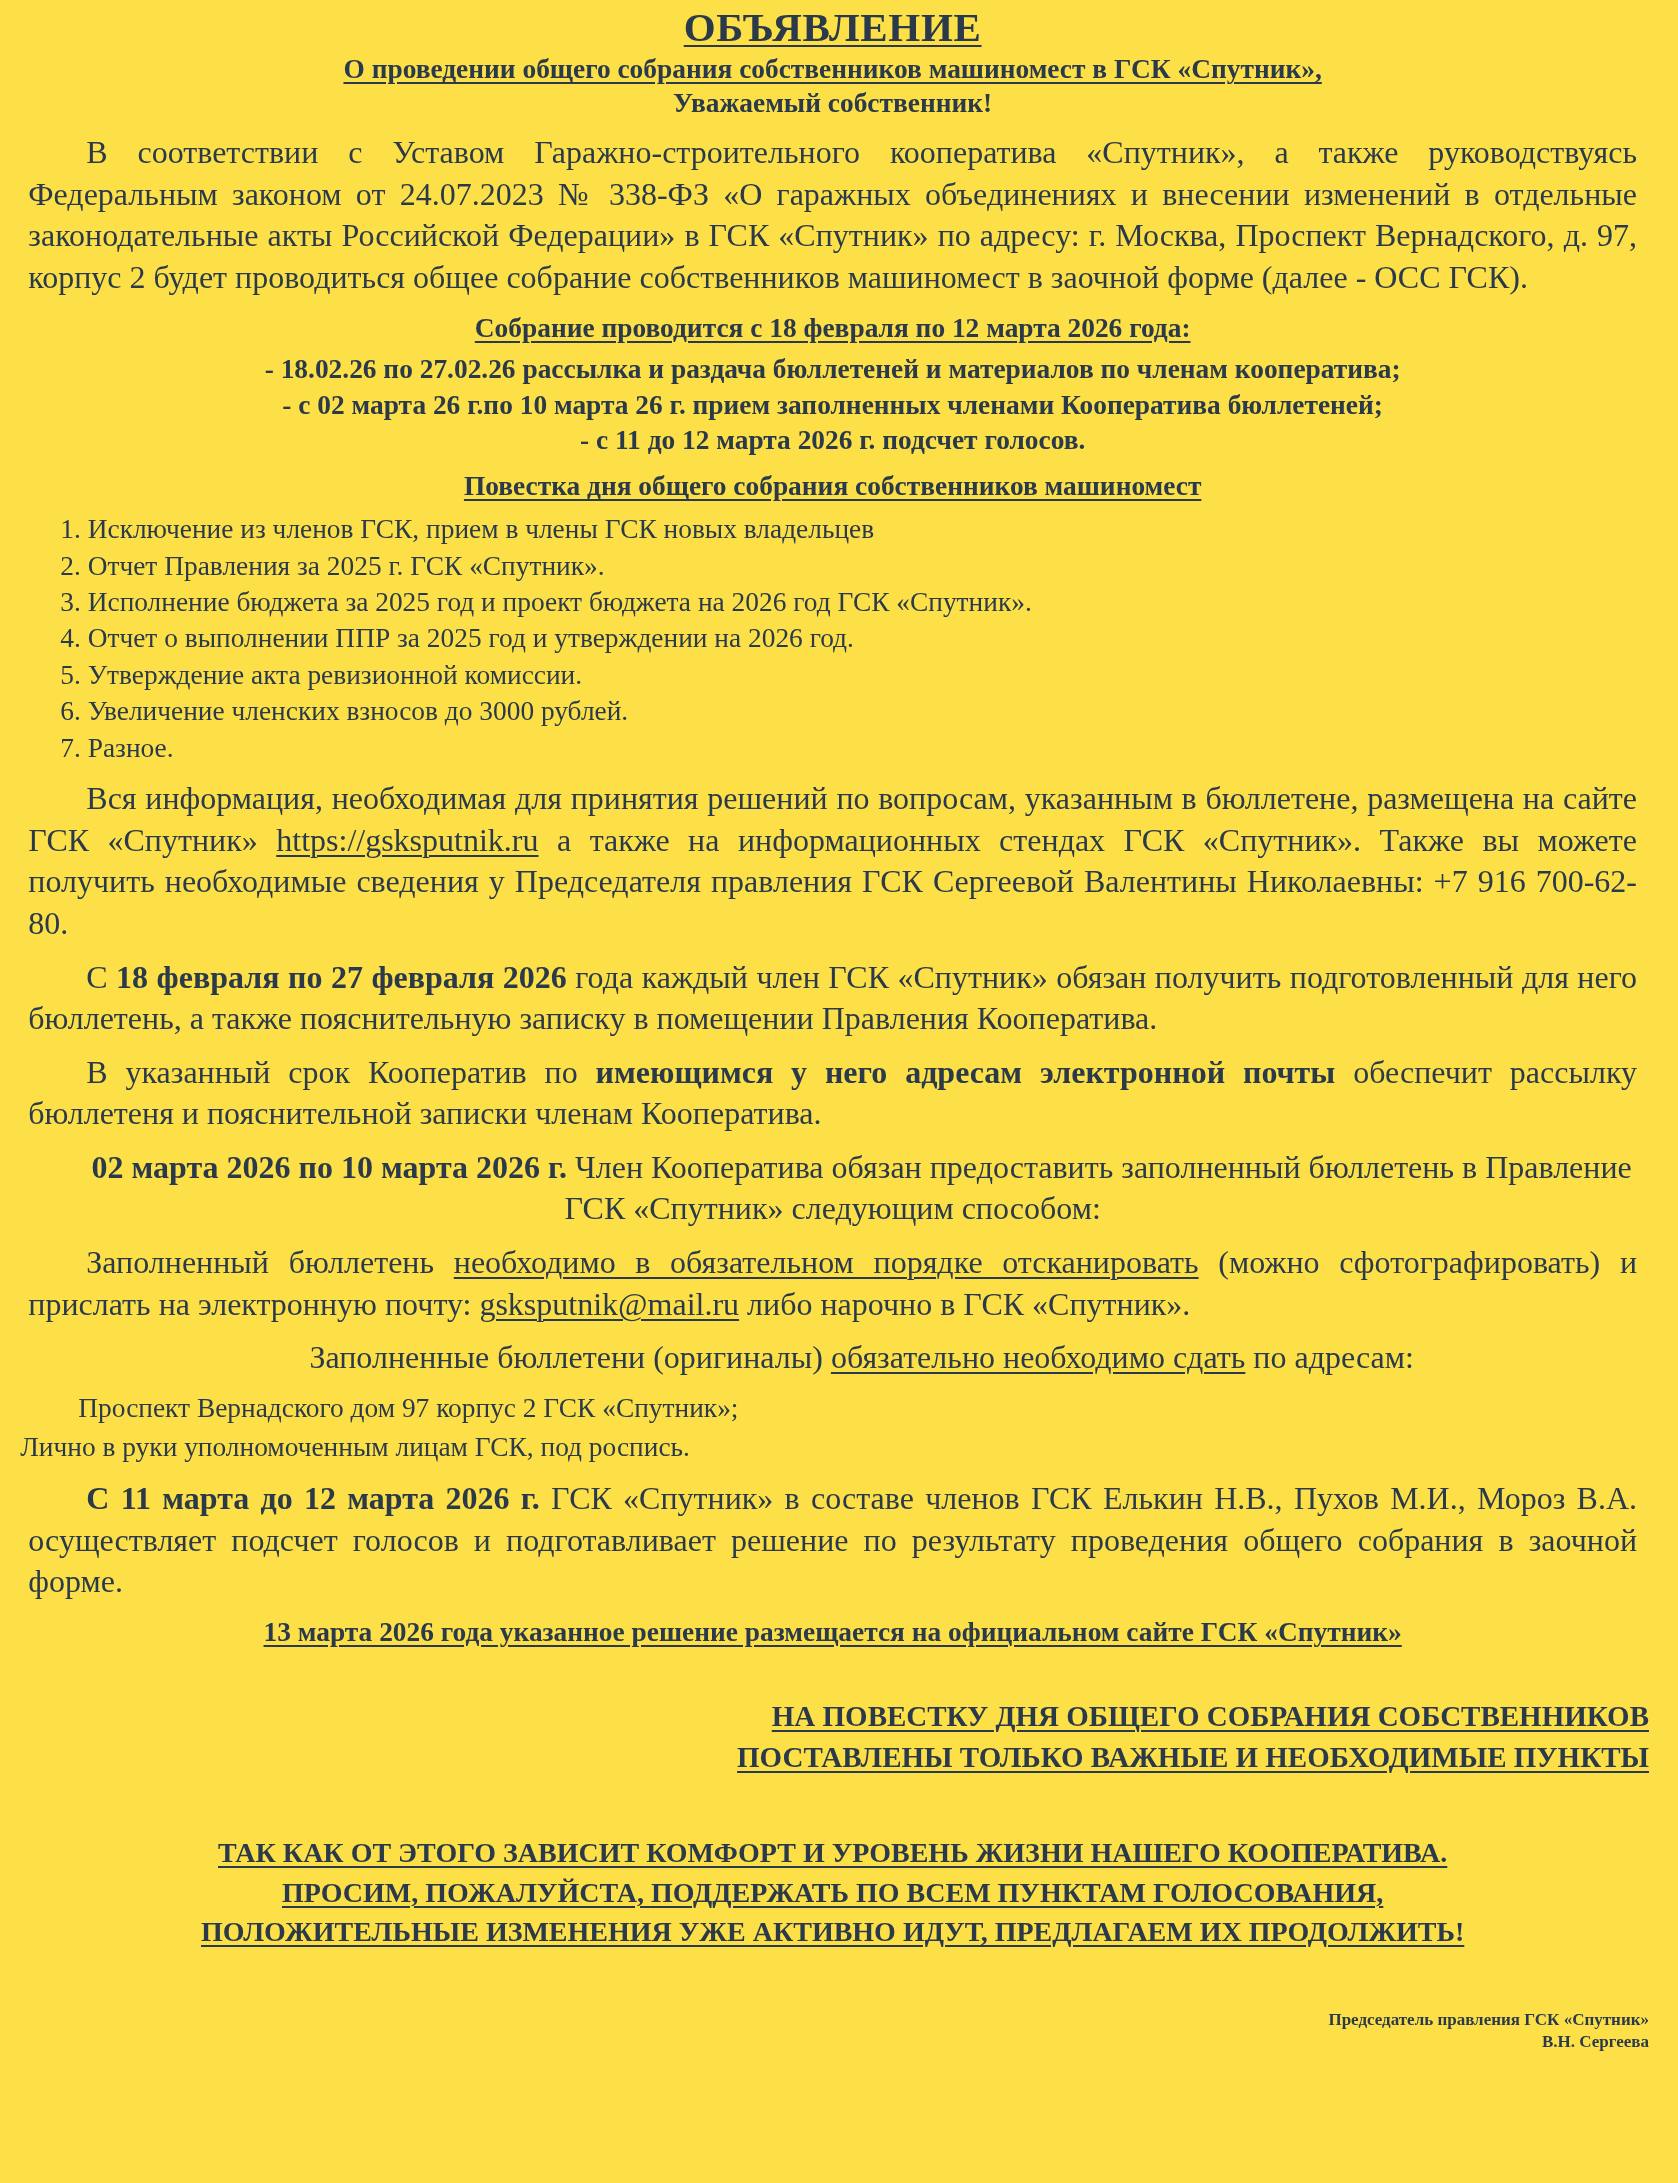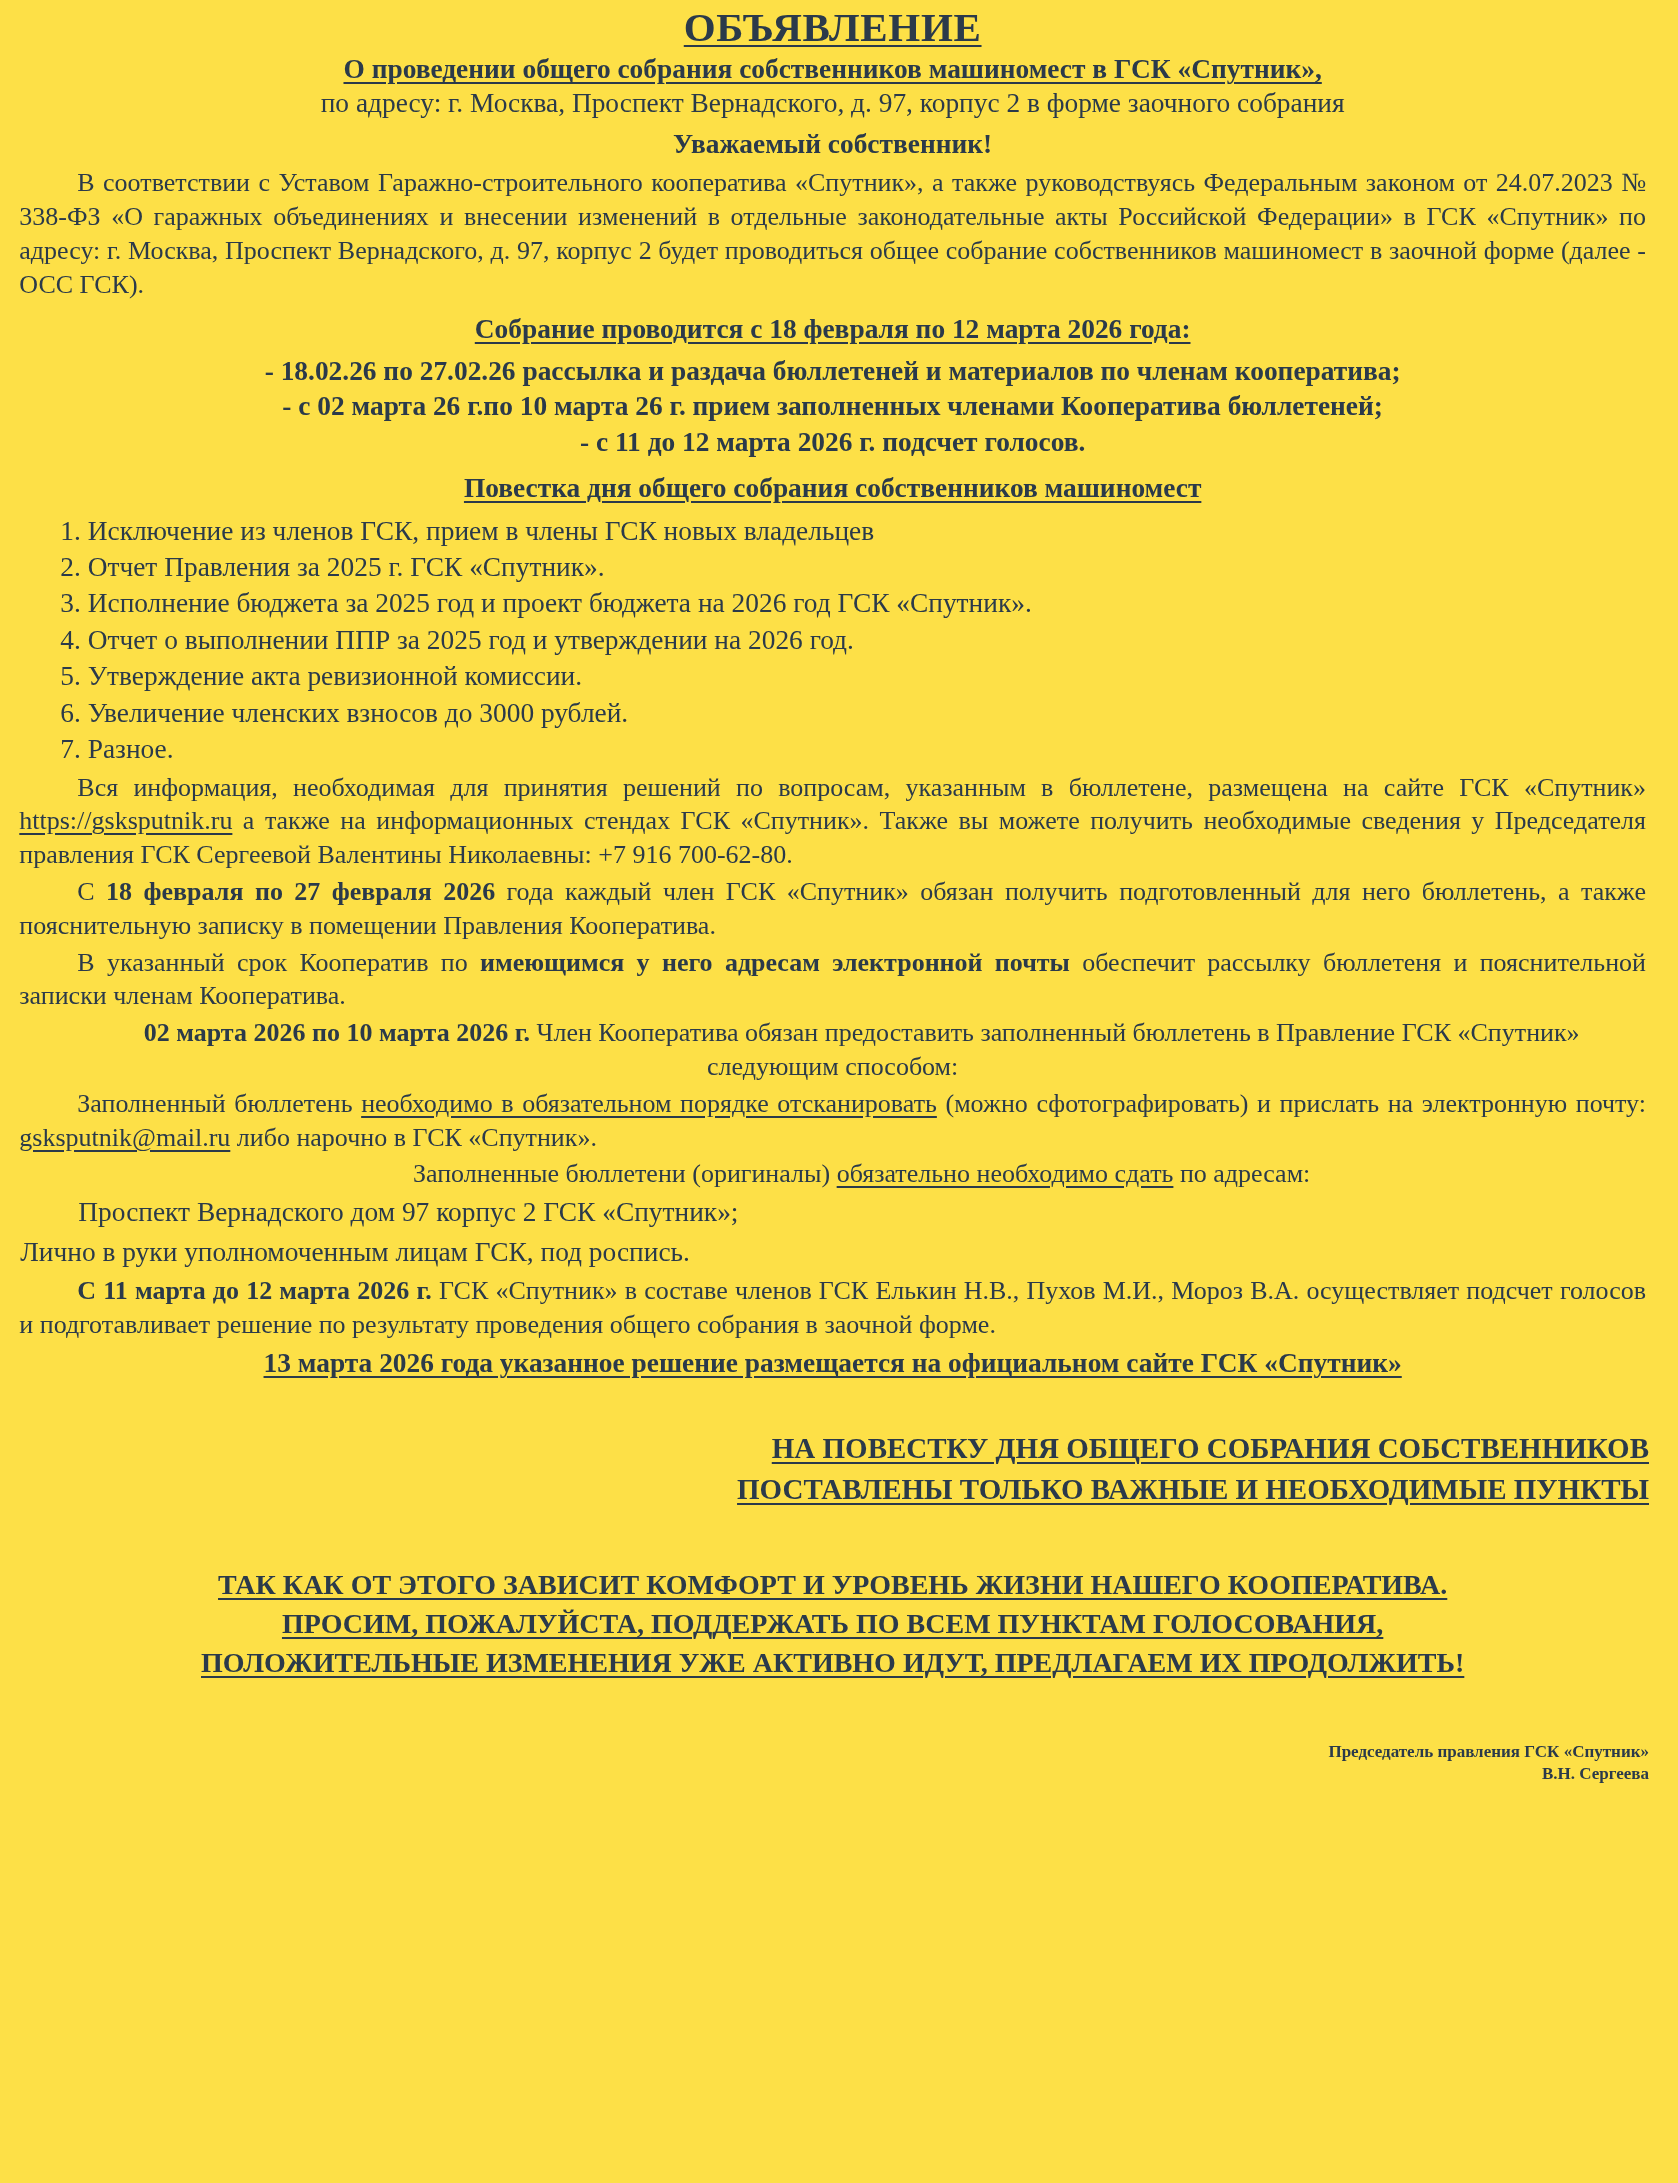--- a/index.html
+++ b/index.html
@@ -127,7 +127,6 @@
     <span class="u">О проведении общего собрания собственников машиномест в ГСК «Спутник»,</span>
   </div>
 
-  <div class="subtitle-2 t-center">по адресу: г. Москва, Проспект Вернадского, д. 97, корпус 2 в форме заочного собрания</div>
 
   <div class="greeting t-center">Уважаемый собственник!</div>
 

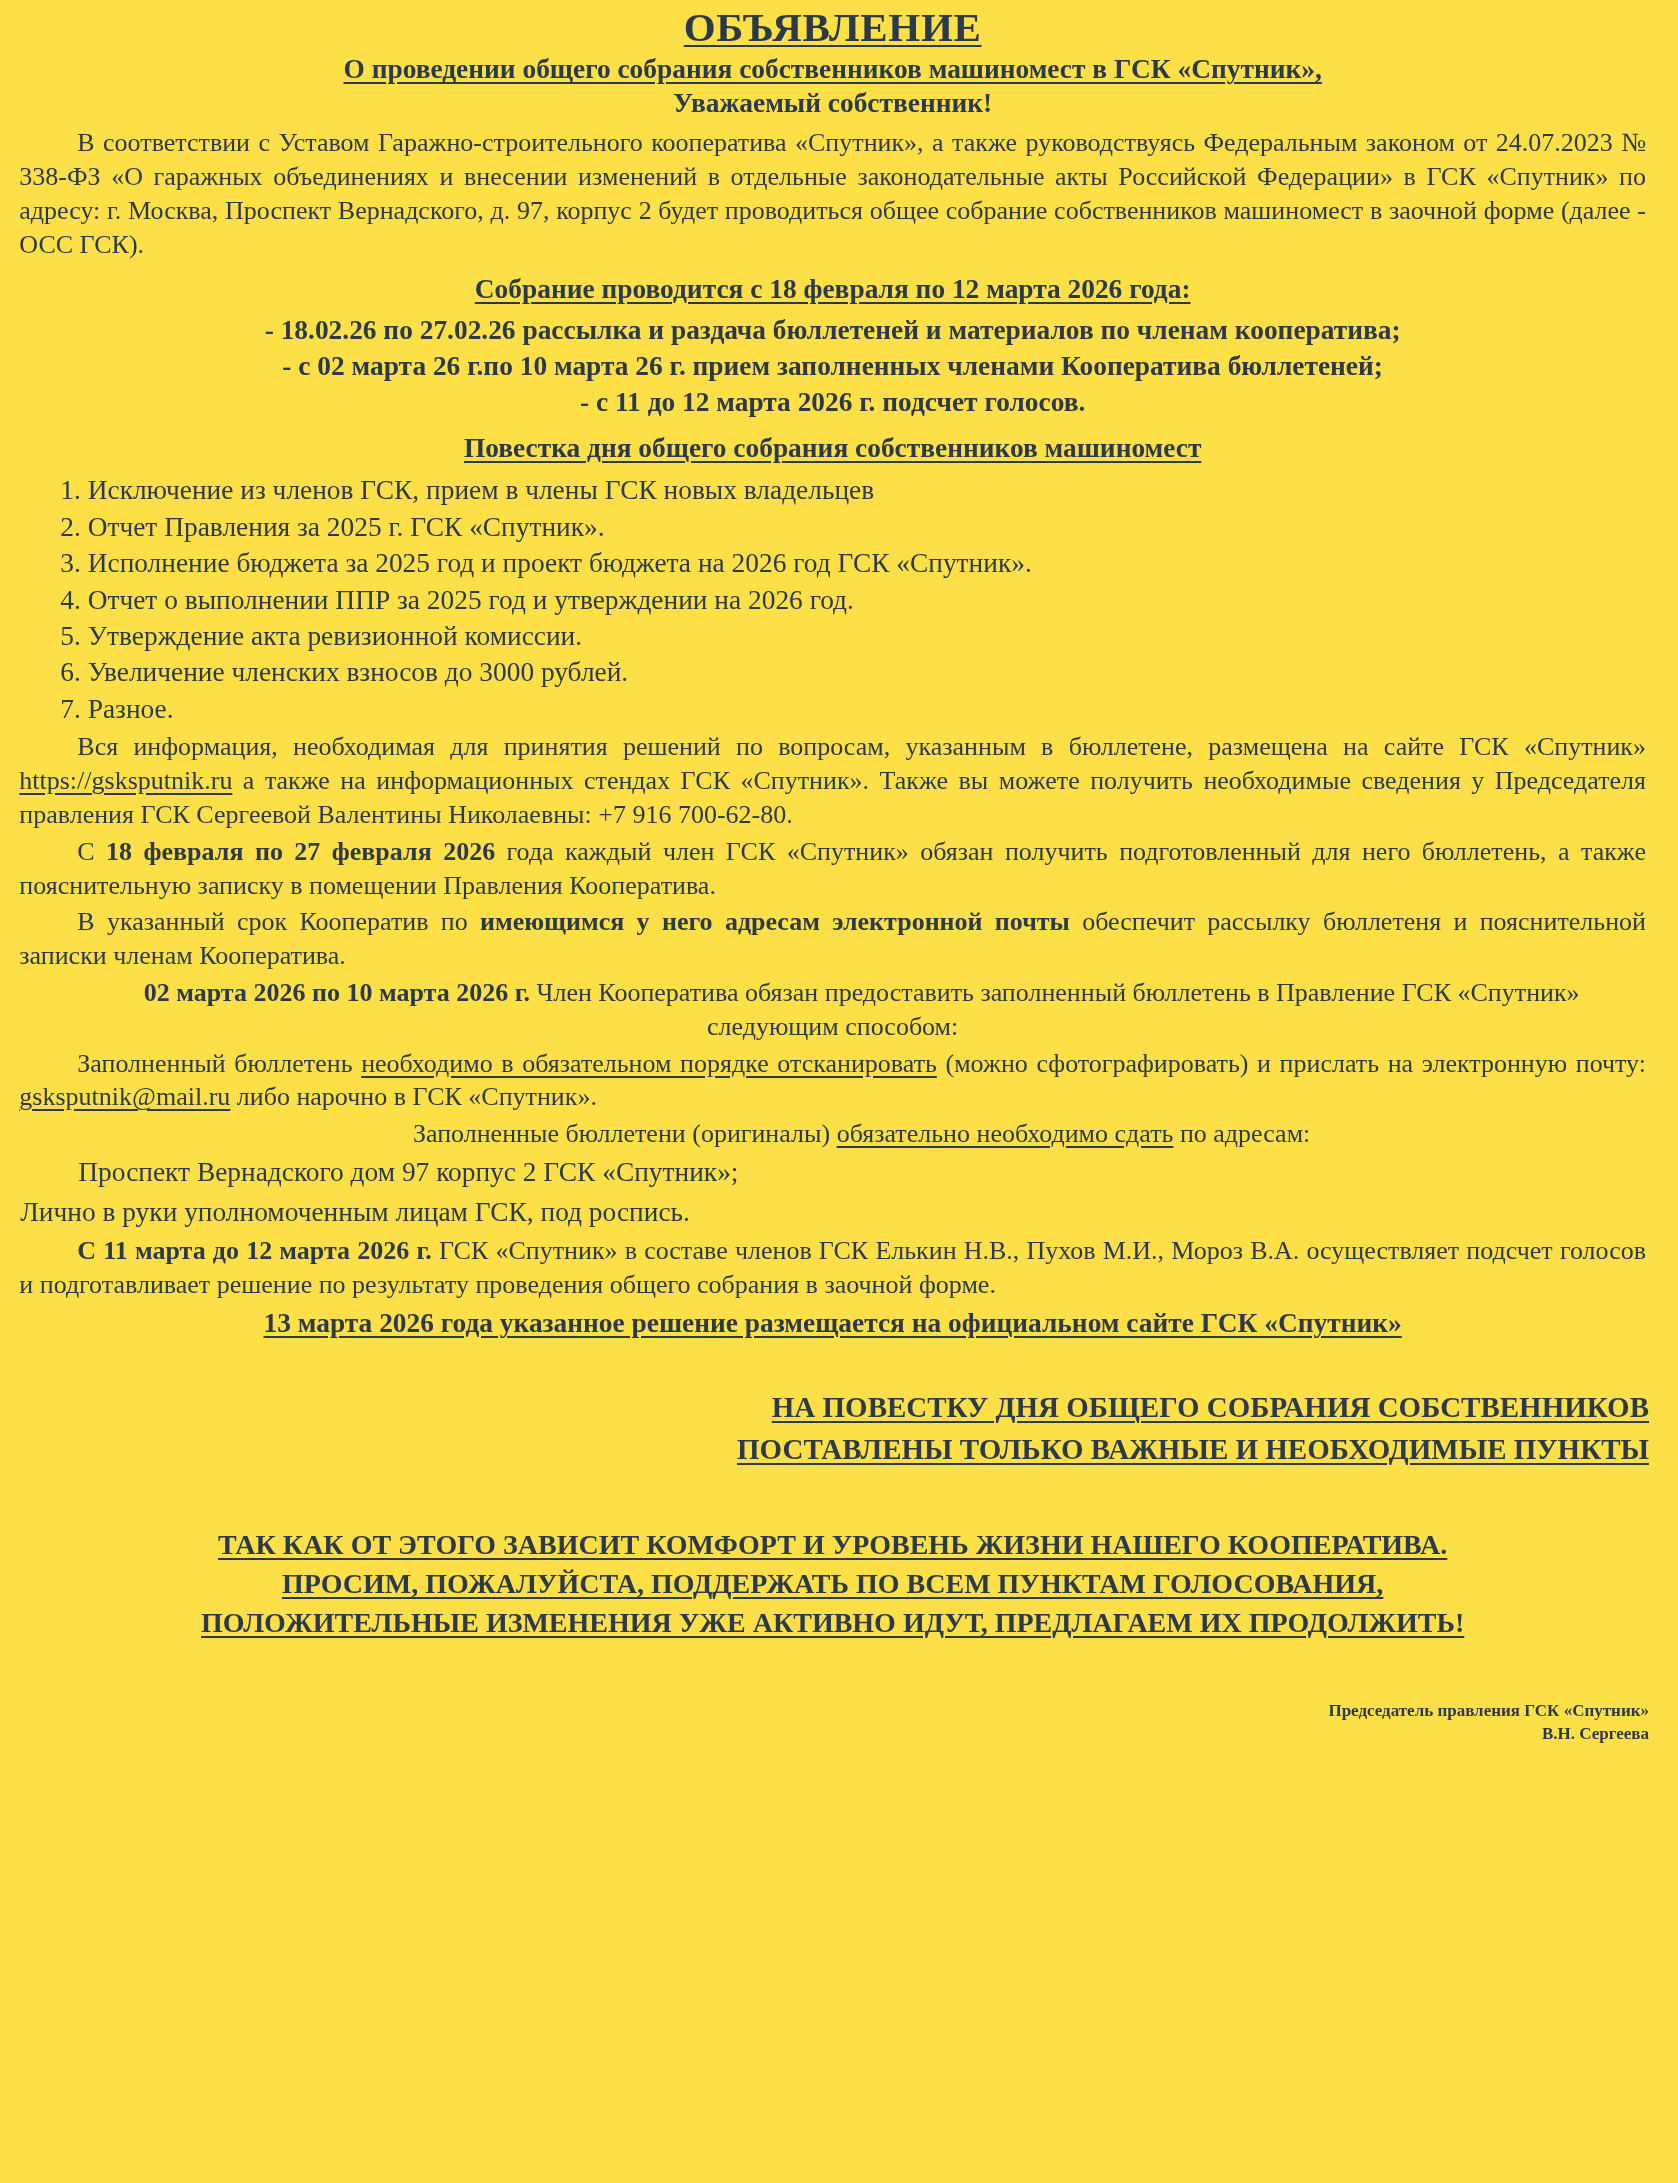--- a/index.html
+++ b/index.html
@@ -59,9 +59,9 @@
   }
 
   .para {
-    font-size: 26px;
+    font-size: 32px;
     line-height: 1.30;
-    margin: 3px;
+    margin: 12px;
   }
   .para.indent { text-indent: 58px; }
 

